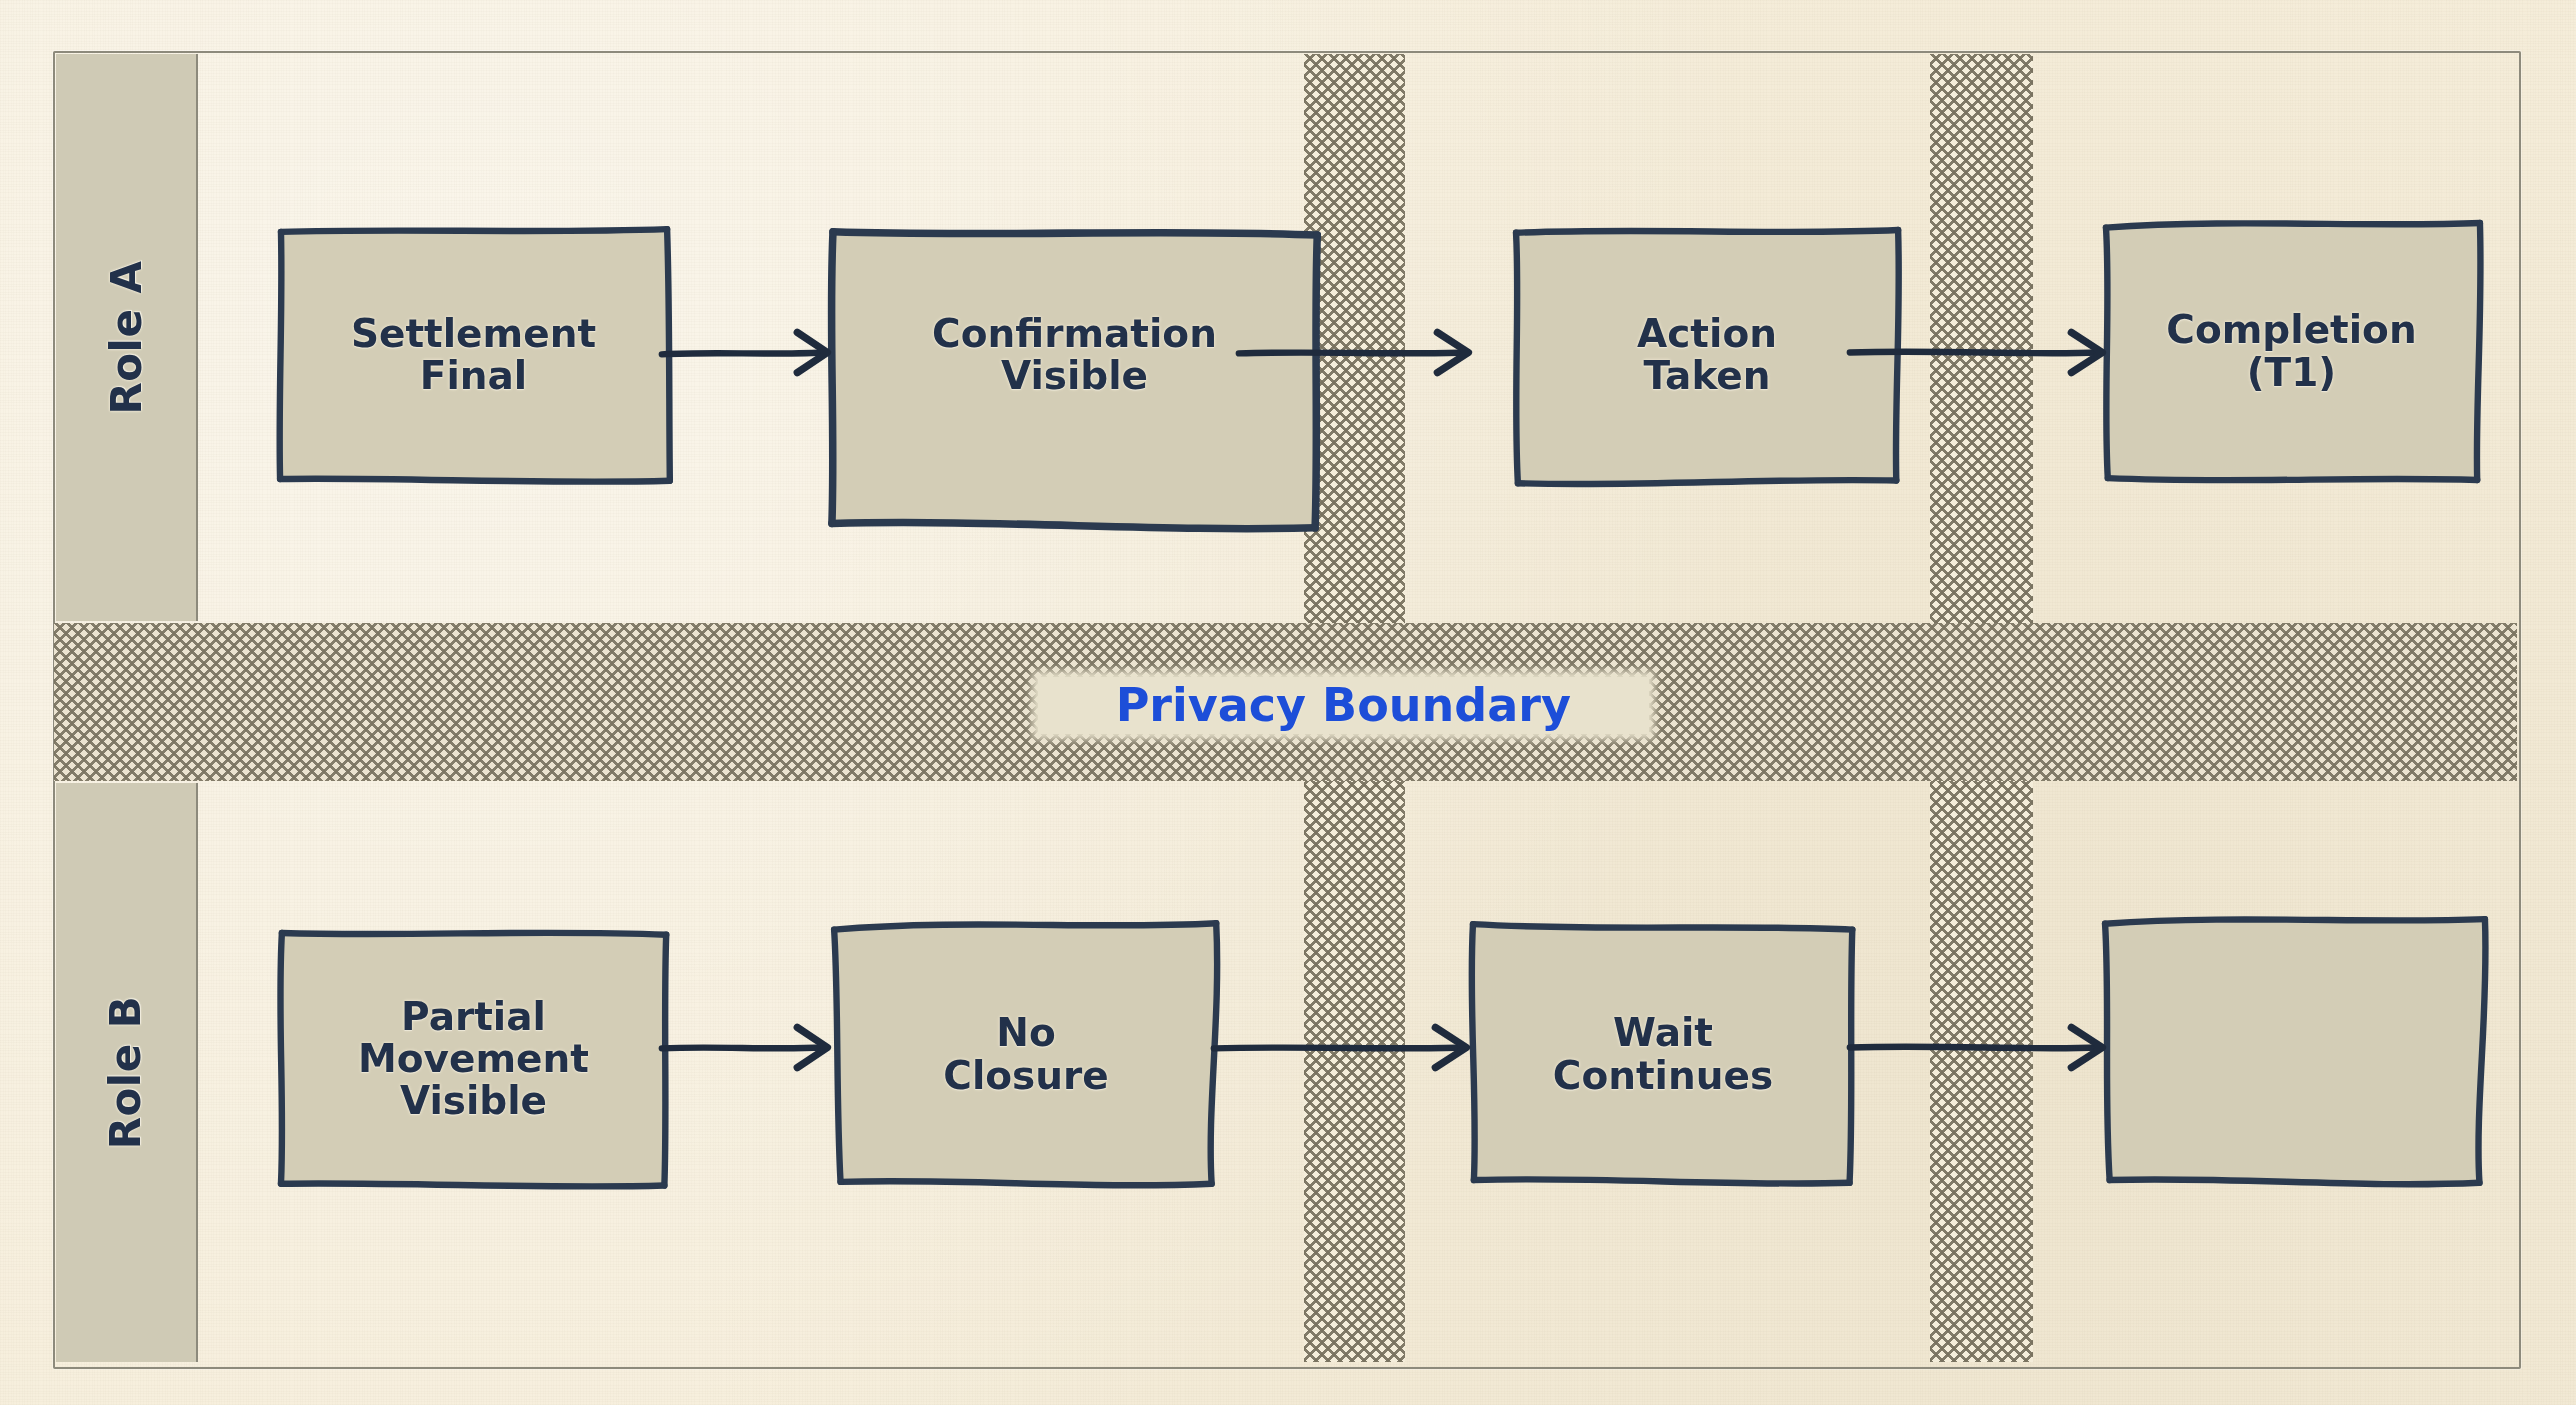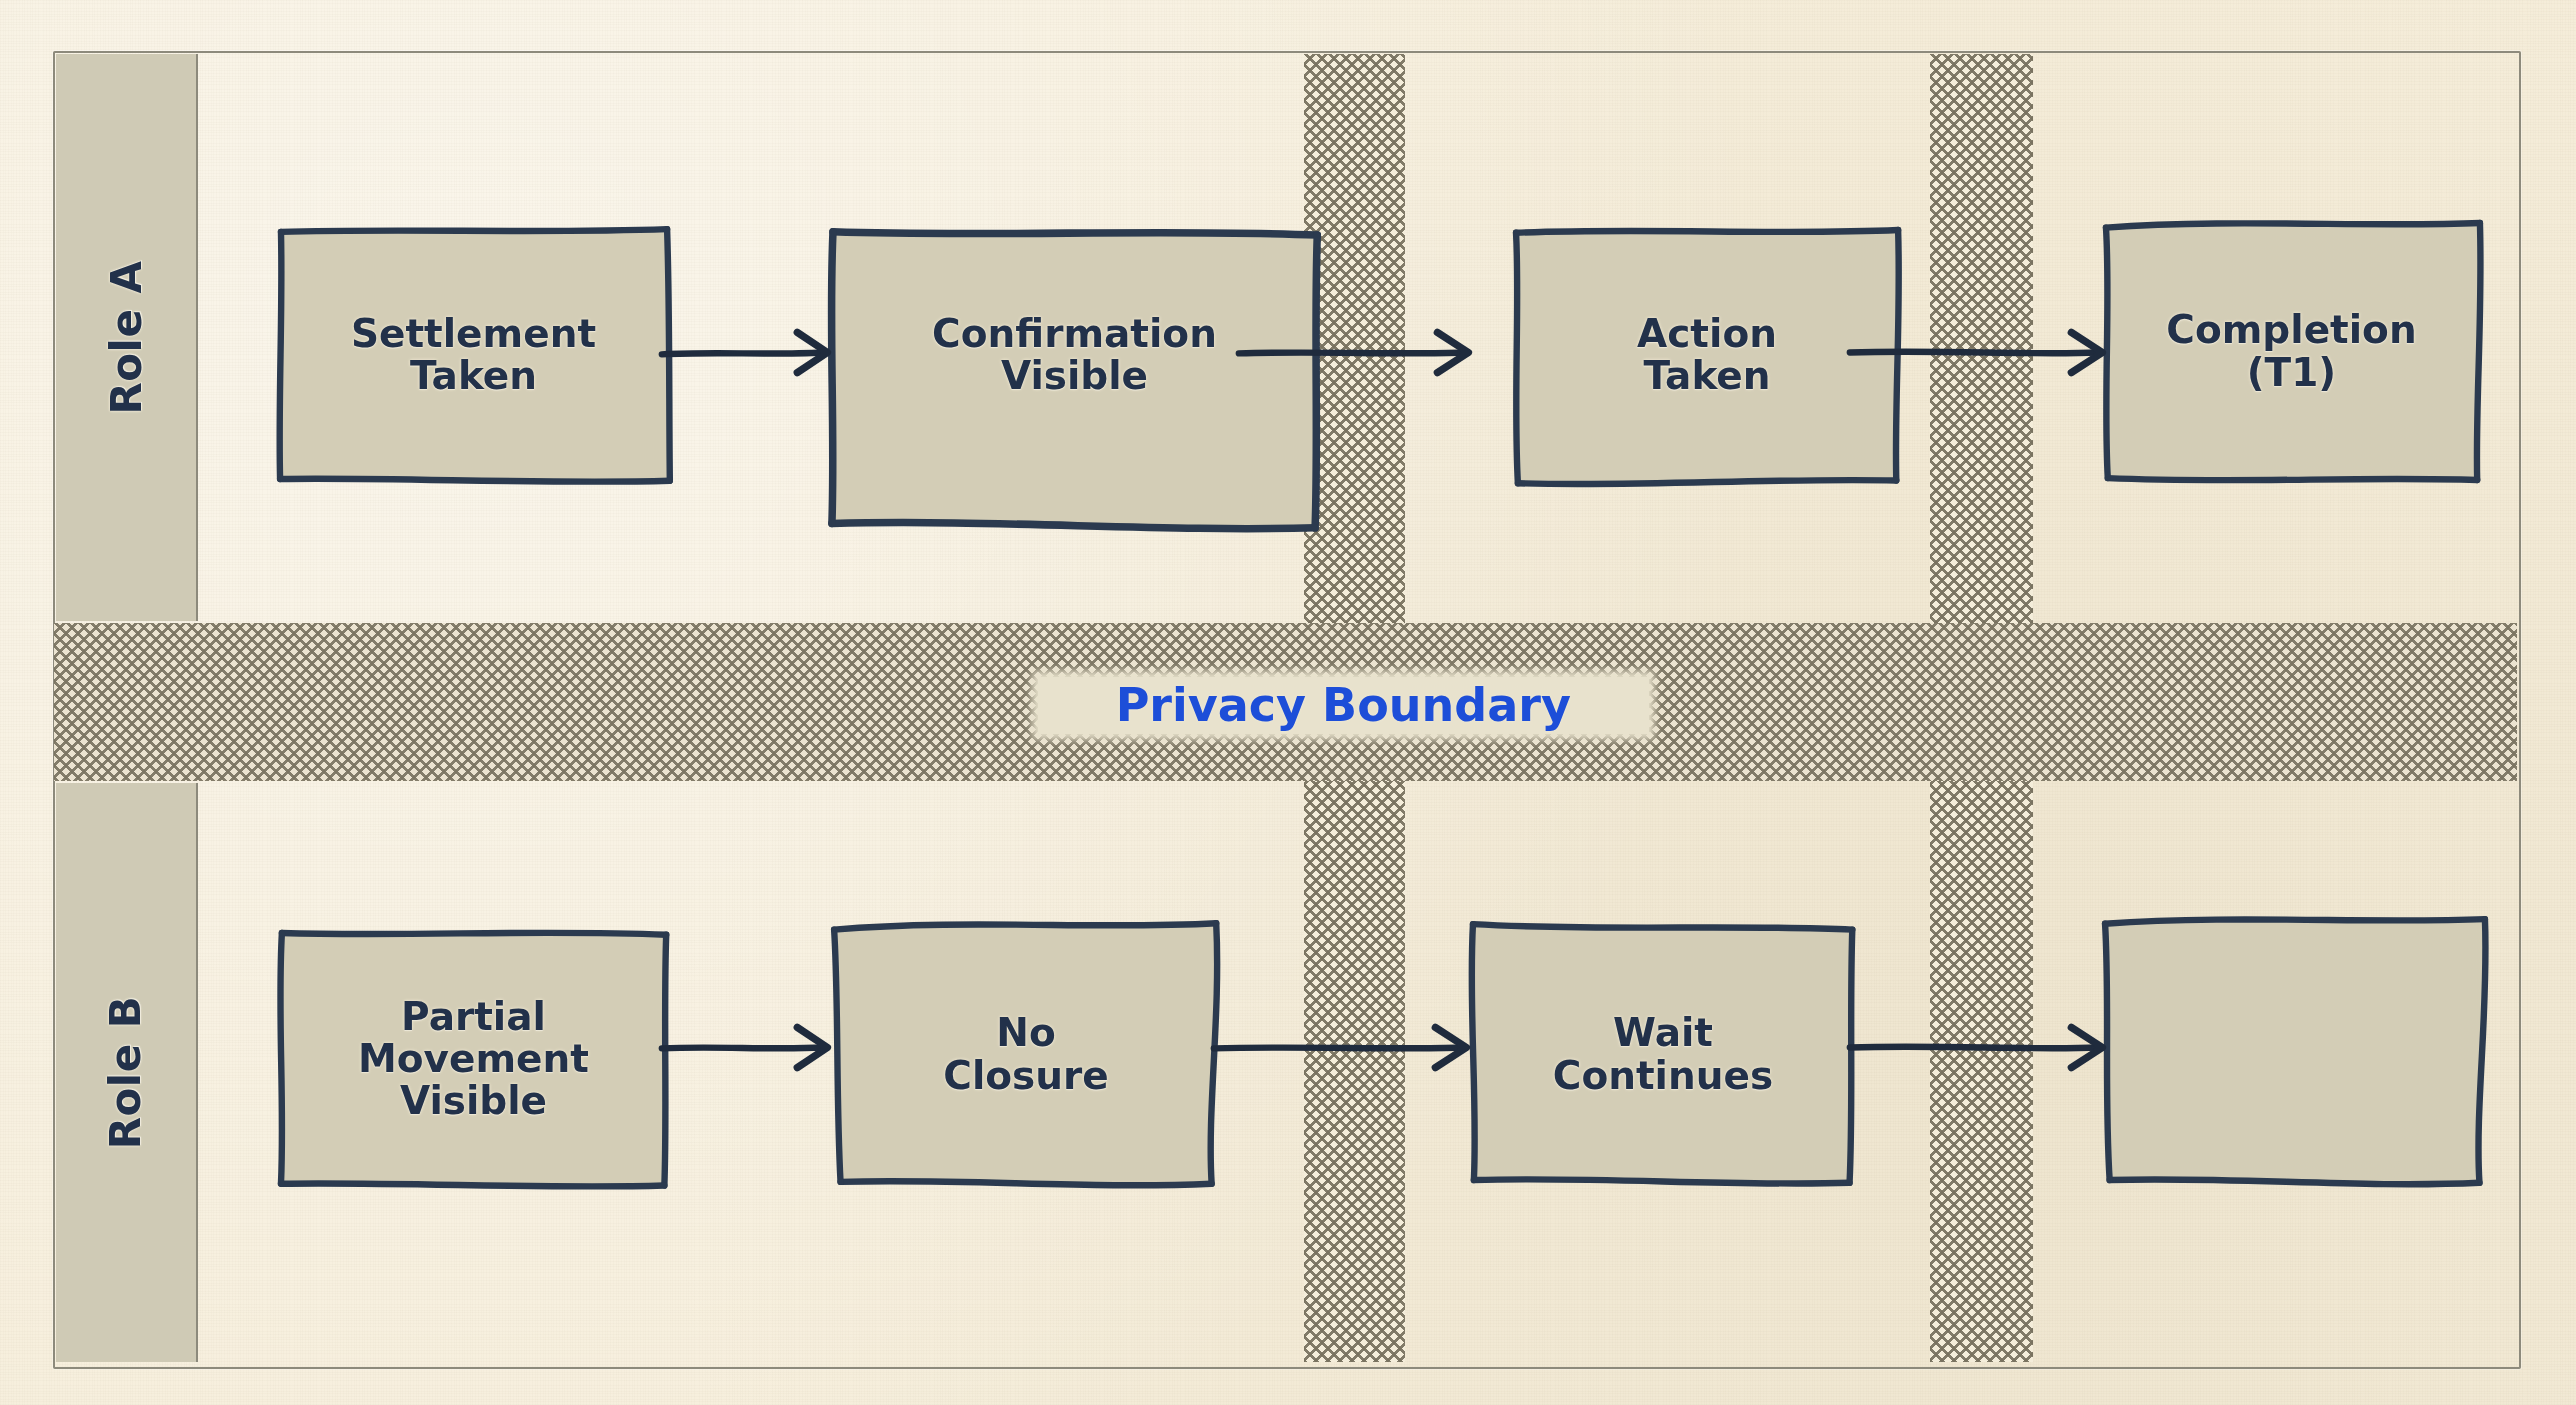--- a/index.html
+++ b/index.html
@@ -138,7 +138,7 @@
       <path d="M11,283 C9,195 14,100 12,13" fill="none" stroke="#2b3a4f" stroke-width="7" stroke-linecap="round"></path>
     </svg>
     <div class="label">Settlement
-Taken</div>
+Final</div>
   </div>
 
   <div class="node" style="left:828px;top:229px;width:493px;height:252px;">

